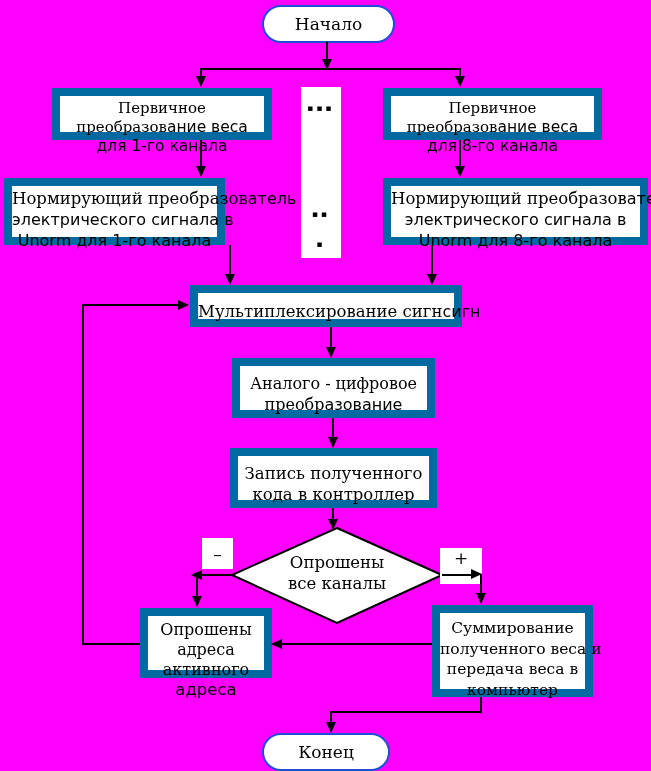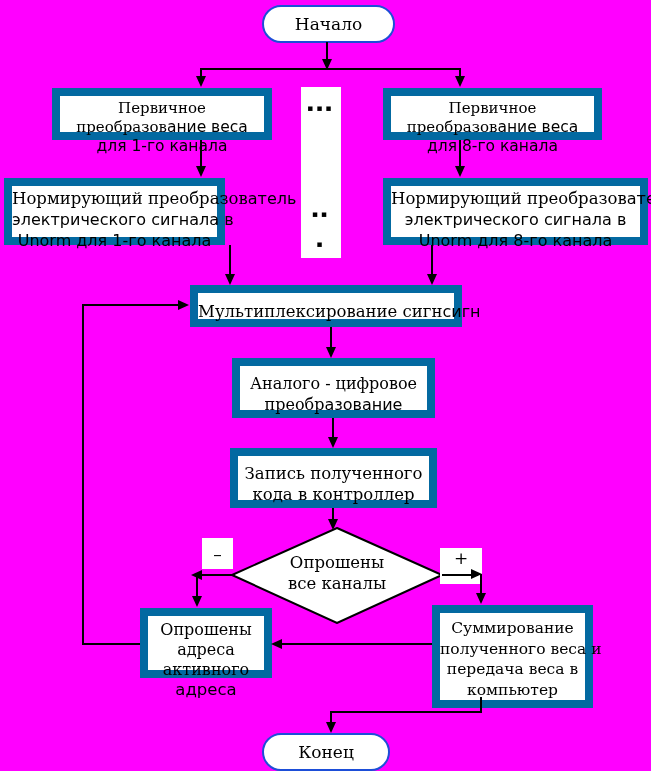--- a/index.html
+++ b/index.html
@@ -67,7 +67,7 @@
   #change .tline { line-height:20px; font-size:16px; }
   #change .sans { font-size:16.5px; }
 
-  #sum { left:432px; top:605px; width:161px; height:103px; padding-top:5px; }
+  #sum { left:432px; top:605px; width:161px; height:92px; padding-top:5px; }
   #sum .tline { line-height:20.5px; font-size:15.5px; }
 </style>
 </head>

